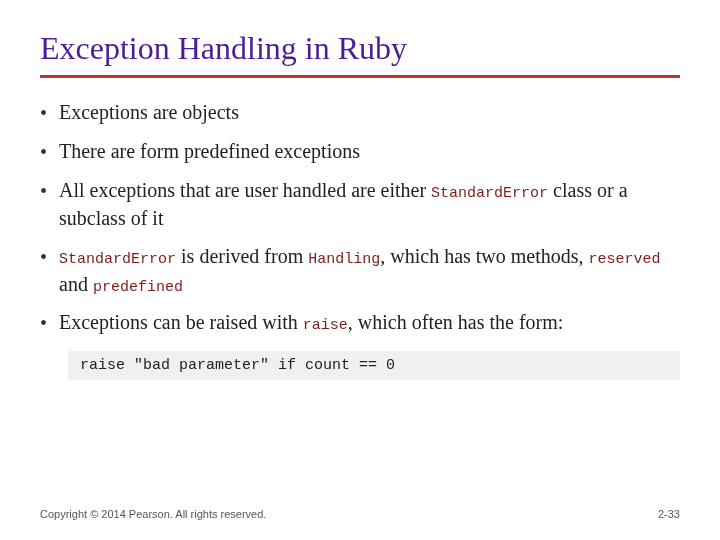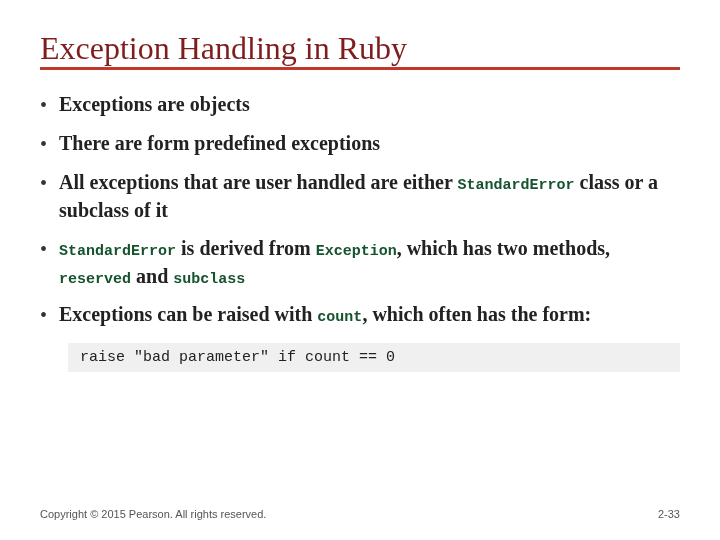--- a/index.html
+++ b/index.html
@@ -28,7 +28,8 @@
     .title {
       font-size: 32px;
       font-weight: normal;
-      color: #7f1d1d;
+      color: #4c1d95;
+      margin-bottom: 8px;
       font-family: Georgia, serif;
     }
 

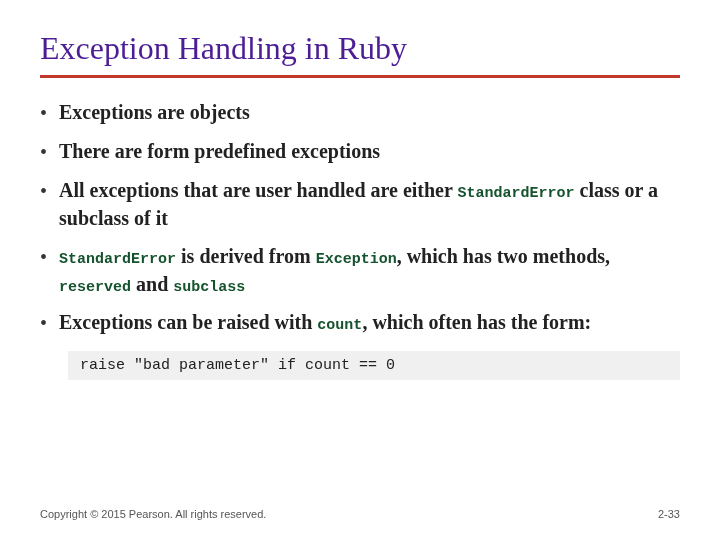--- a/index.html
+++ b/index.html
@@ -65,7 +65,6 @@
 
     .bullet-text {
       flex: 1;
-      font-weight: bold;
     }
 
     code, .code-inline {

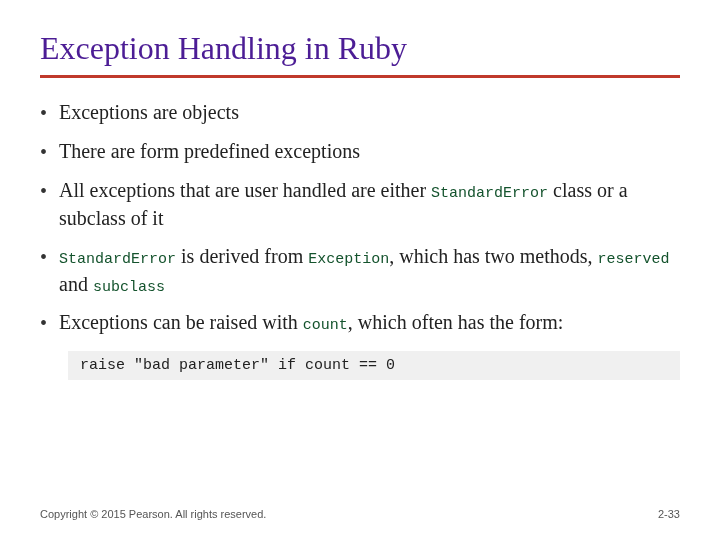--- a/index.html
+++ b/index.html
@@ -70,7 +70,7 @@
     code, .code-inline {
       font-family: 'Courier New', Courier, monospace;
       font-size: 15px;
-      color: #14532d;
+      color: #7f1d1d;
     }
 
     .code-block {

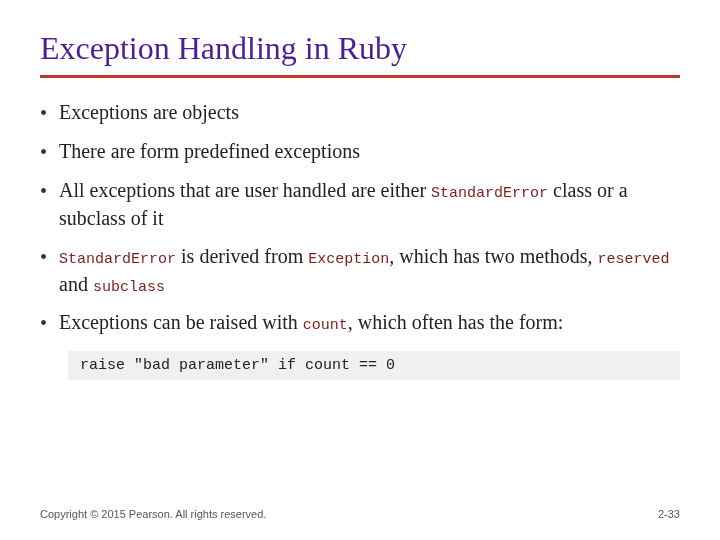--- a/index.html
+++ b/index.html
@@ -140,7 +140,7 @@
     <div class="bullet-item">
       <span class="bullet-dot">•</span>
       <span class="bullet-text large-text">
-        <code class="code-inline">StandardError</code> is derived from <code class="code-inline">Exception</code>, which has two methods, <code class="code-inline">reserved</code> and <code class="code-inline">subclass</code>
+        <code class="code-inline">StandardError</code> is derived from <code class="code-inline">Handling</code>, which has two methods, <code class="code-inline">reserved</code> and <code class="code-inline">subclass</code>
       </span>
     </div>
 

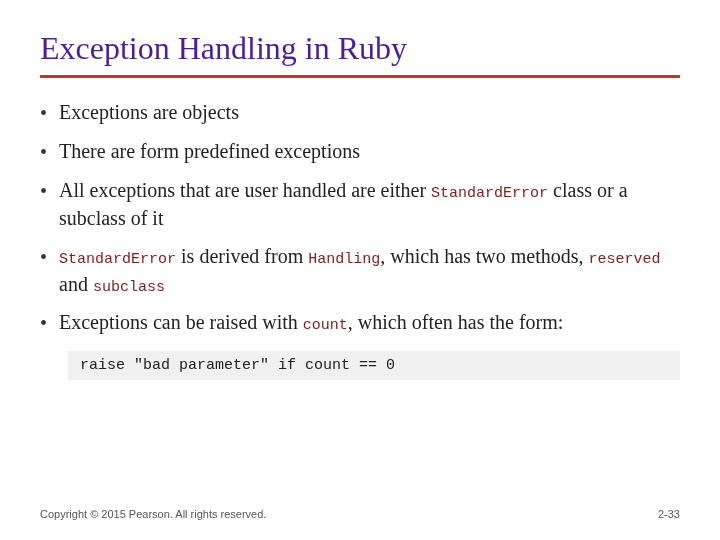--- a/index.html
+++ b/index.html
@@ -140,7 +140,7 @@
     <div class="bullet-item">
       <span class="bullet-dot">•</span>
       <span class="bullet-text large-text">
-        <code class="code-inline">StandardError</code> is derived from <code class="code-inline">Handling</code>, which has two methods, <code class="code-inline">reserved</code> and <code class="code-inline">subclass</code>
+        <code class="code-inline">StandardError</code> is derived from <code class="code-inline">Handling</code>, which has two methods, <code class="code-inline">reserved</code> and <code class="code-inline">predefined</code>
       </span>
     </div>
 

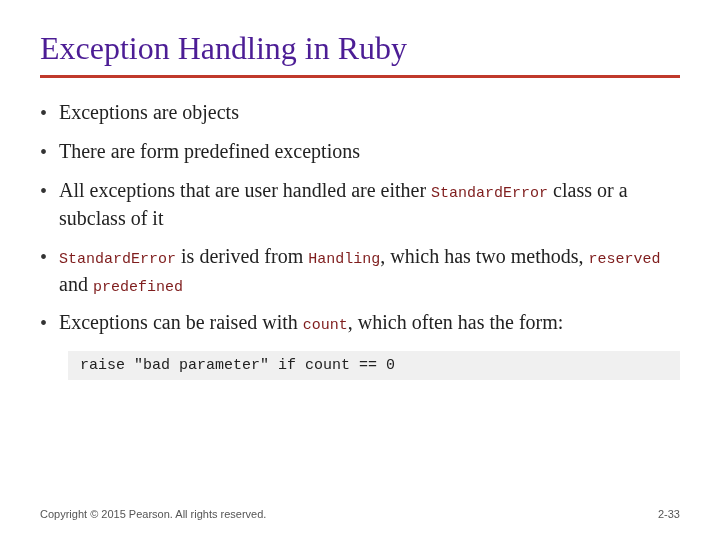--- a/index.html
+++ b/index.html
@@ -147,7 +147,7 @@
     <div class="bullet-item">
       <span class="bullet-dot">•</span>
       <span class="bullet-text large-text">
-        Exceptions can be raised with <code class="code-inline">count</code>, which often has the form:
+        Exceptions can be raised with <code class="code-inline">raise</code>, which often has the form:
       </span>
     </div>
 

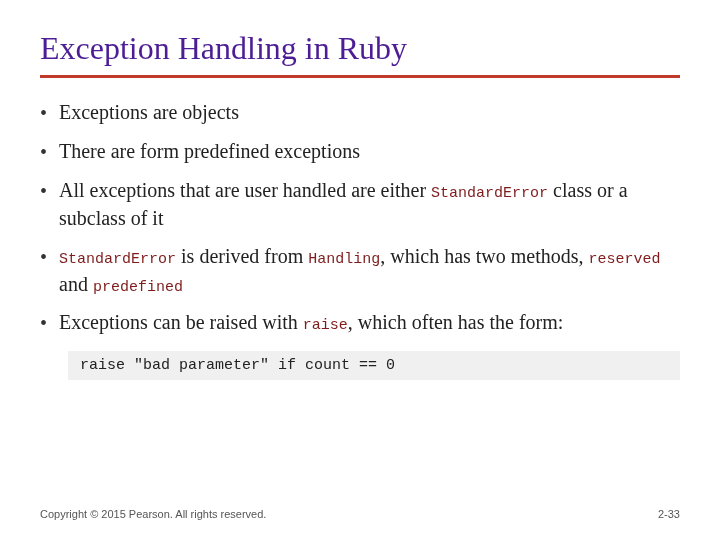--- a/index.html
+++ b/index.html
@@ -156,7 +156,7 @@
   </div>
 
   <div class="footer">
-    <span class="footer-left">Copyright © 2015 Pearson. All rights reserved.</span>
+    <span class="footer-left">Copyright © 2014 Pearson. All rights reserved.</span>
     <span class="footer-right">2-33</span>
   </div>
 

